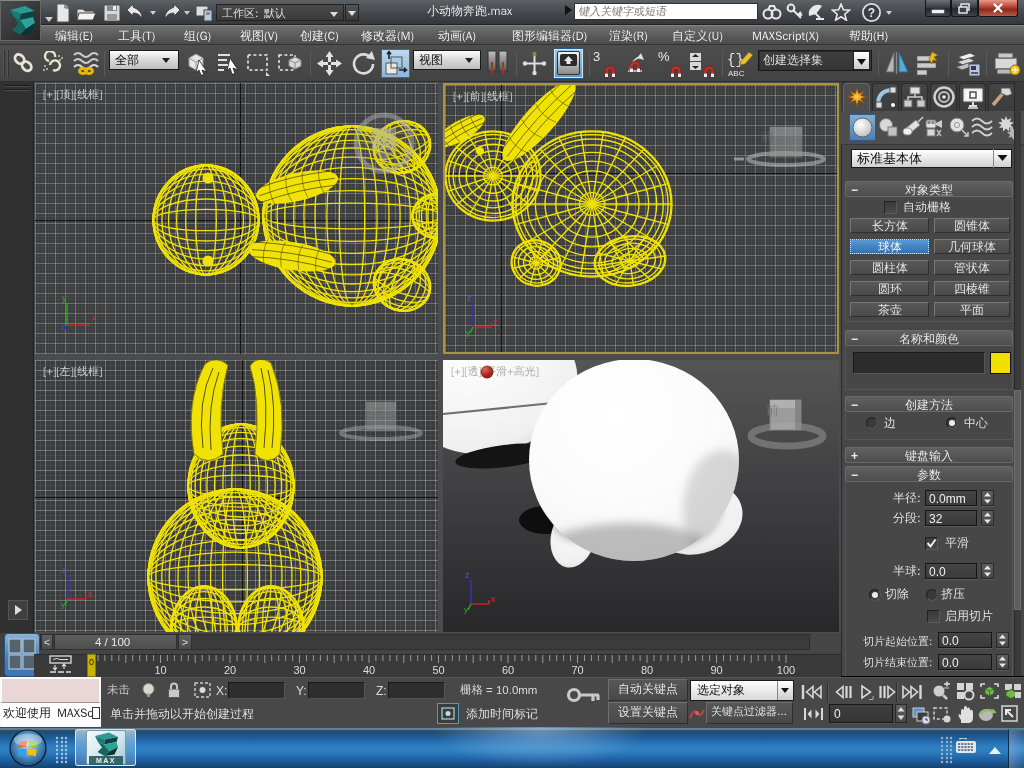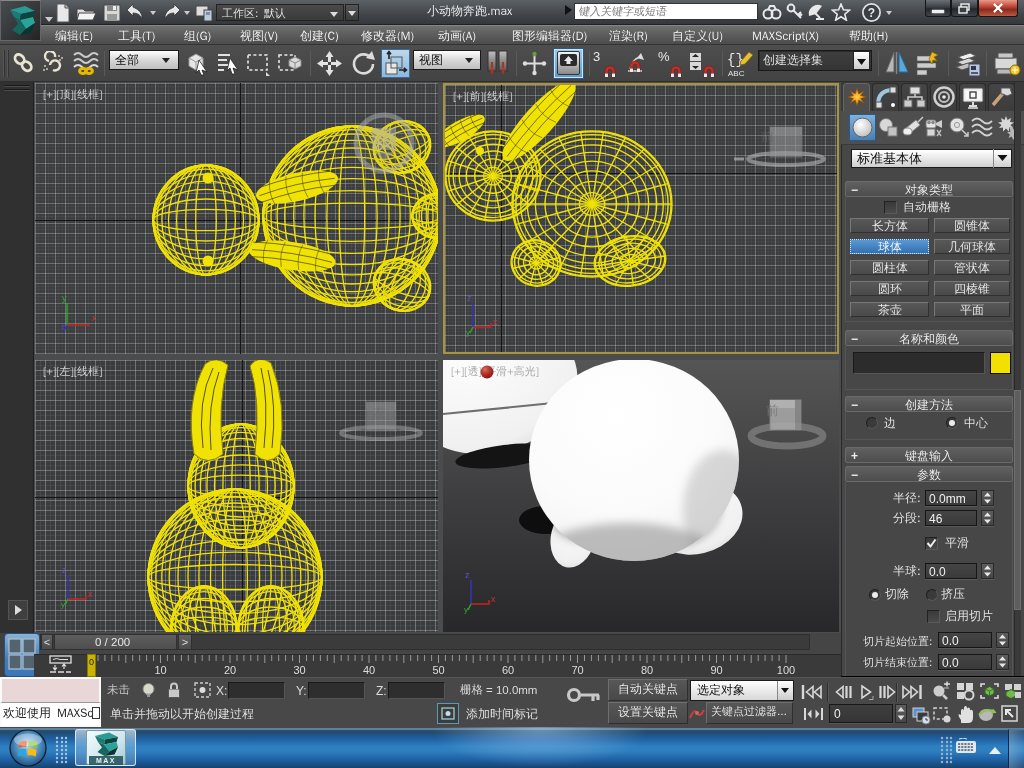--- a/index.html
+++ b/index.html
@@ -1447,7 +1447,7 @@
     </svg>
   </div>
 <div style="position:absolute;left:925px;top:510px;width:52px;height:16px;background:linear-gradient(#454545,#3a3a3a);border:1px solid #161616;box-shadow:0 1px 0 #5a5a5a;"></div>
-<div style="position:absolute;left:929px;top:511.5px;font:12px 'Liberation Sans',sans-serif;color:#f0f0f0;white-space:nowrap;">46</div>
+<div style="position:absolute;left:929px;top:511.5px;font:12px 'Liberation Sans',sans-serif;color:#f0f0f0;white-space:nowrap;">32</div>
 <div style="position:absolute;left:981px;top:510px;width:13px;height:16px;background:linear-gradient(#5e5e5e,#454545);border:1px solid #2a2a2a;box-shadow:0 1px 0 #5a5a5a;"><svg width="11" height="14">
       <path d="M5.5 1.5 L9 5.5 L2 5.5 Z" fill="#e8e8e8"></path>
       <path d="M5.5 12.5 L9 8.5 L2 8.5 Z" fill="#e8e8e8"></path>

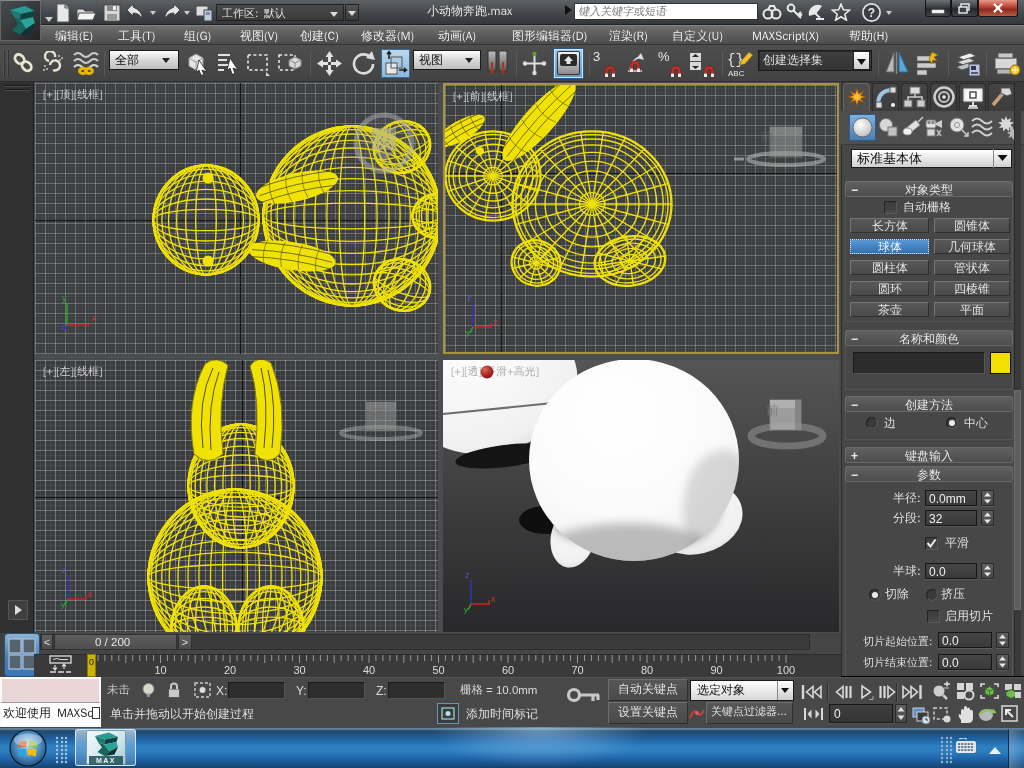--- a/index.html
+++ b/index.html
@@ -1564,7 +1564,7 @@
     <div style="color:#ddd;font:11px 'Liberation Sans';text-align:center;margin-top:1px">&lt;</div>
   </div>
 <div style="position:absolute;left:54px;top:634px;width:123px;height:16px;background:linear-gradient(#5e5e5e,#4e4e4e);border:1px solid #303030;"></div>
-<div style="position:absolute;left:95px;top:636px;font:11.5px 'Liberation Sans',sans-serif;color:#e8e8e8;white-space:nowrap;">0 / 200</div>
+<div style="position:absolute;left:95px;top:636px;font:11.5px 'Liberation Sans',sans-serif;color:#e8e8e8;white-space:nowrap;">4 / 100</div>
 <div style="position:absolute;left:178px;top:634px;width:14px;height:16px;background:linear-gradient(#616161,#4c4c4c);border:1px solid #303030;">
     <div style="color:#ddd;font:11px 'Liberation Sans';text-align:center;margin-top:1px">&gt;</div>
   </div>

